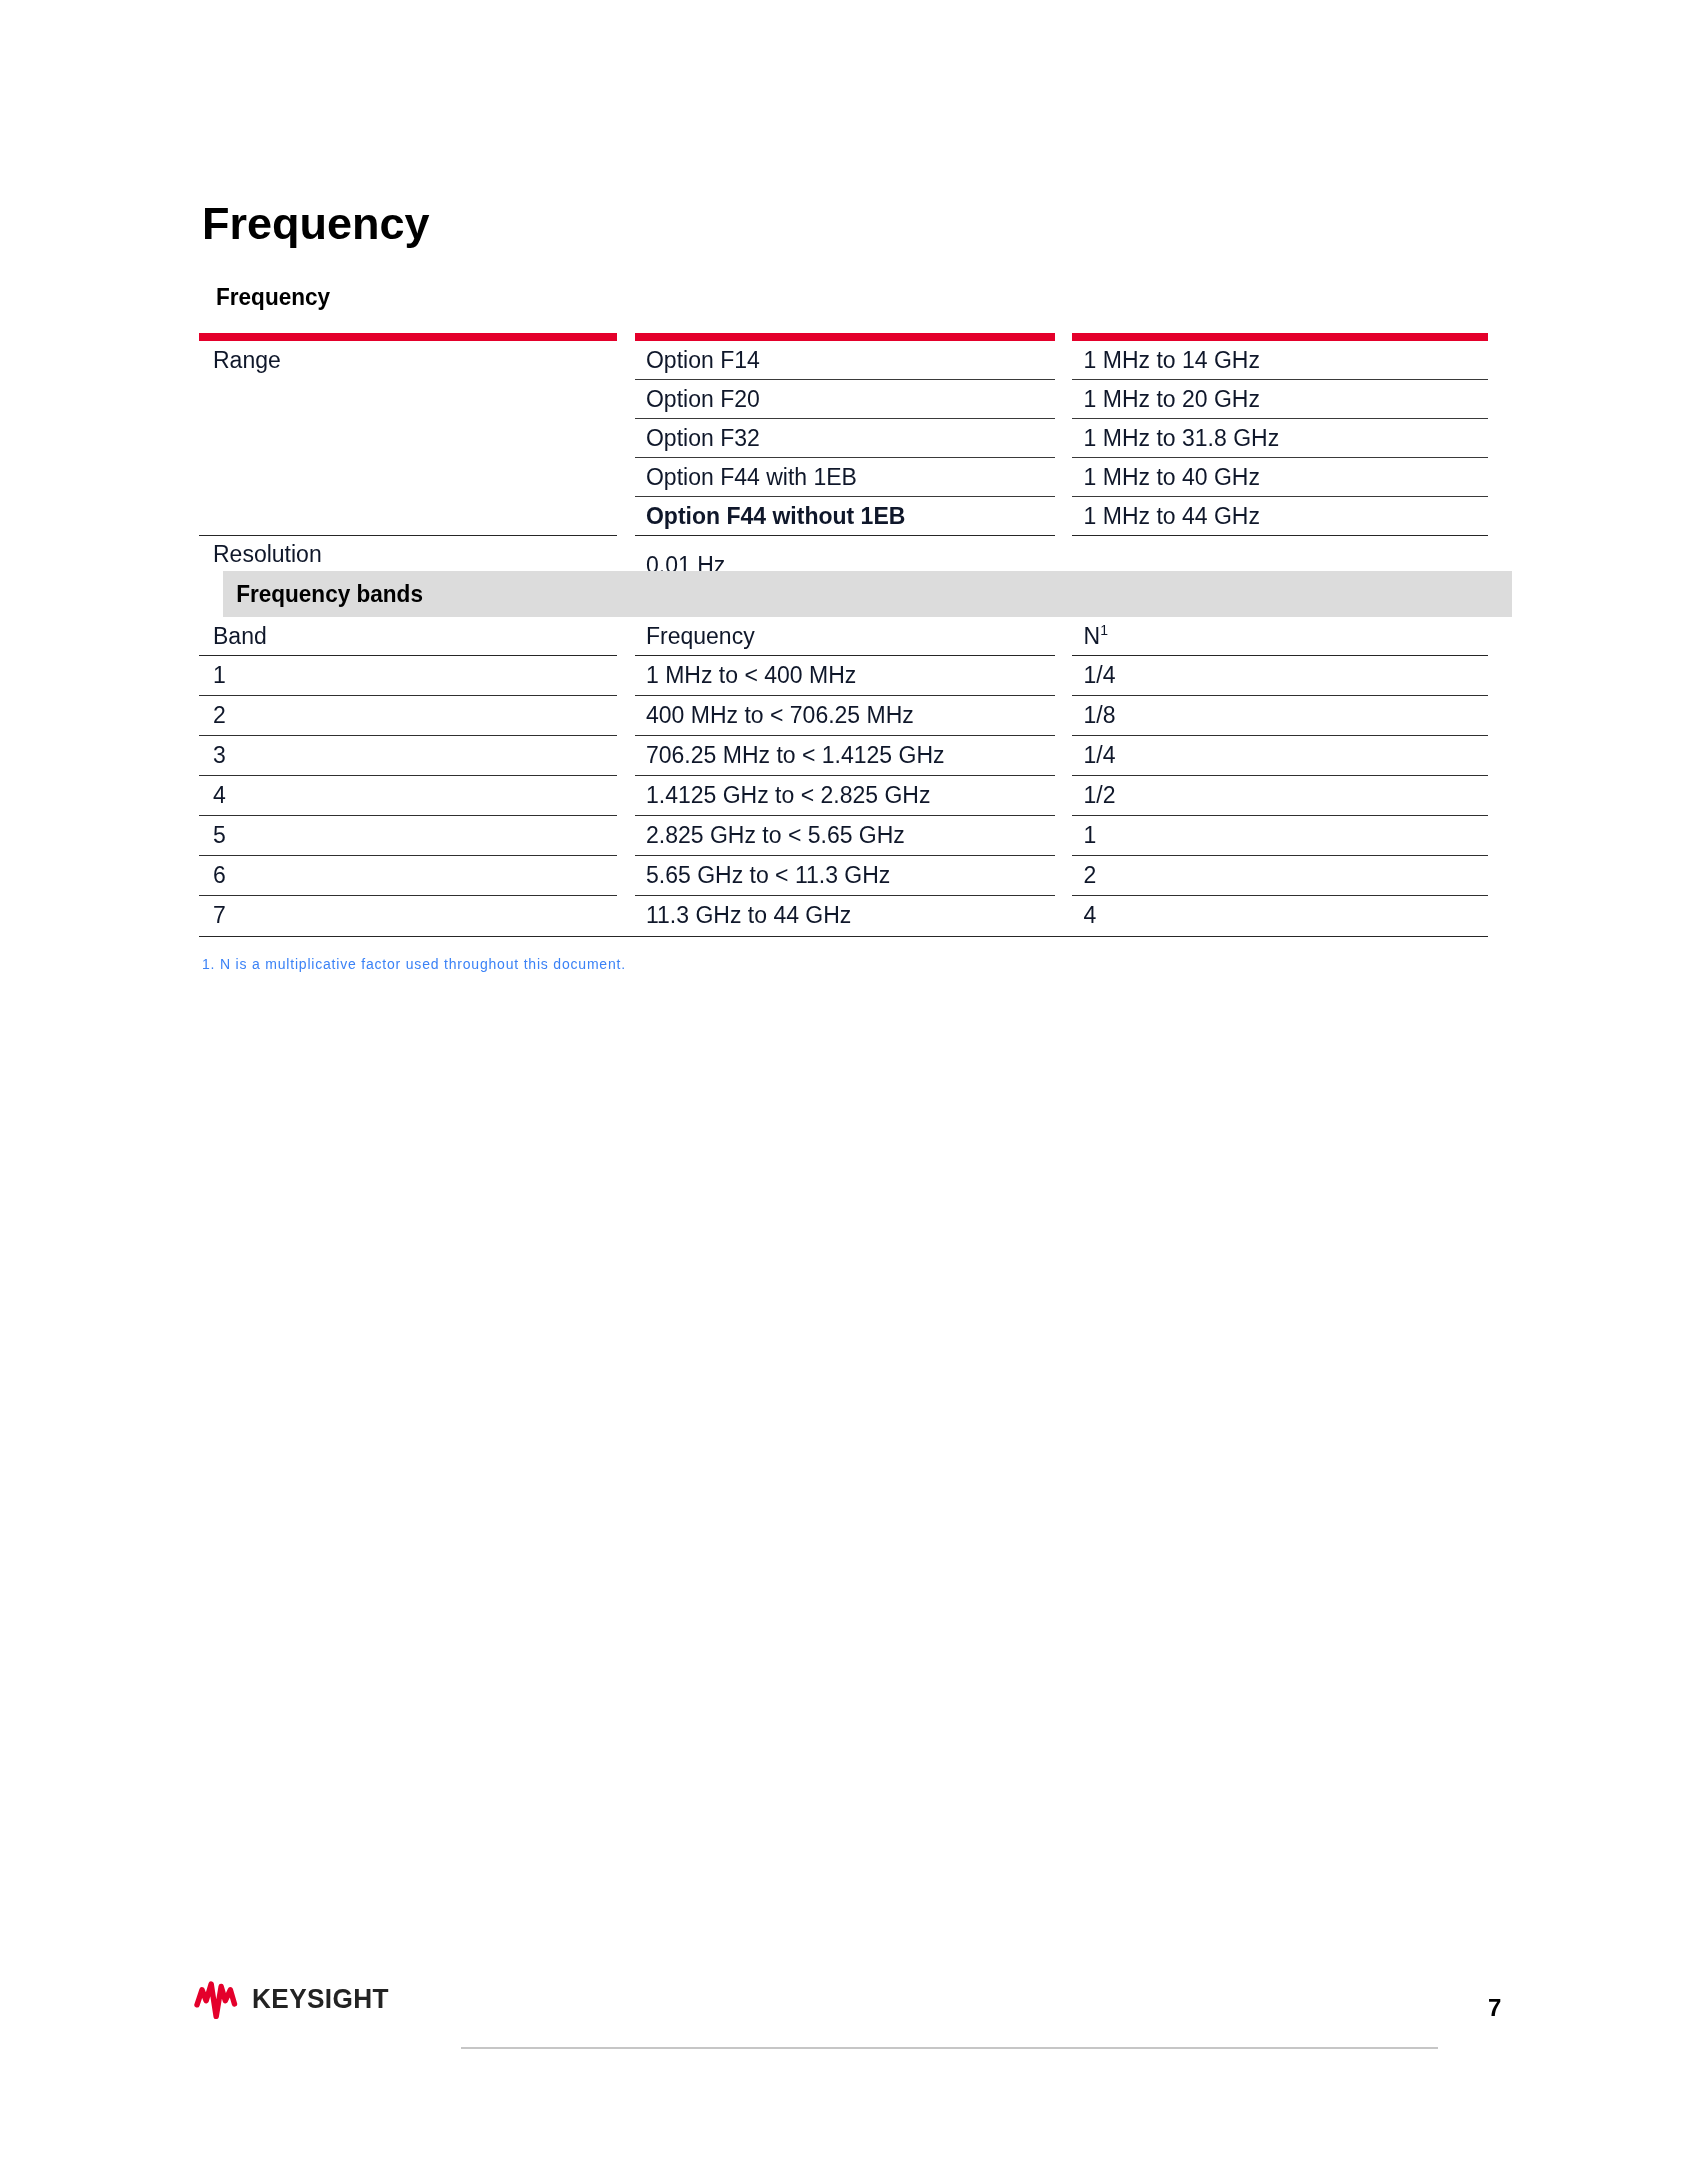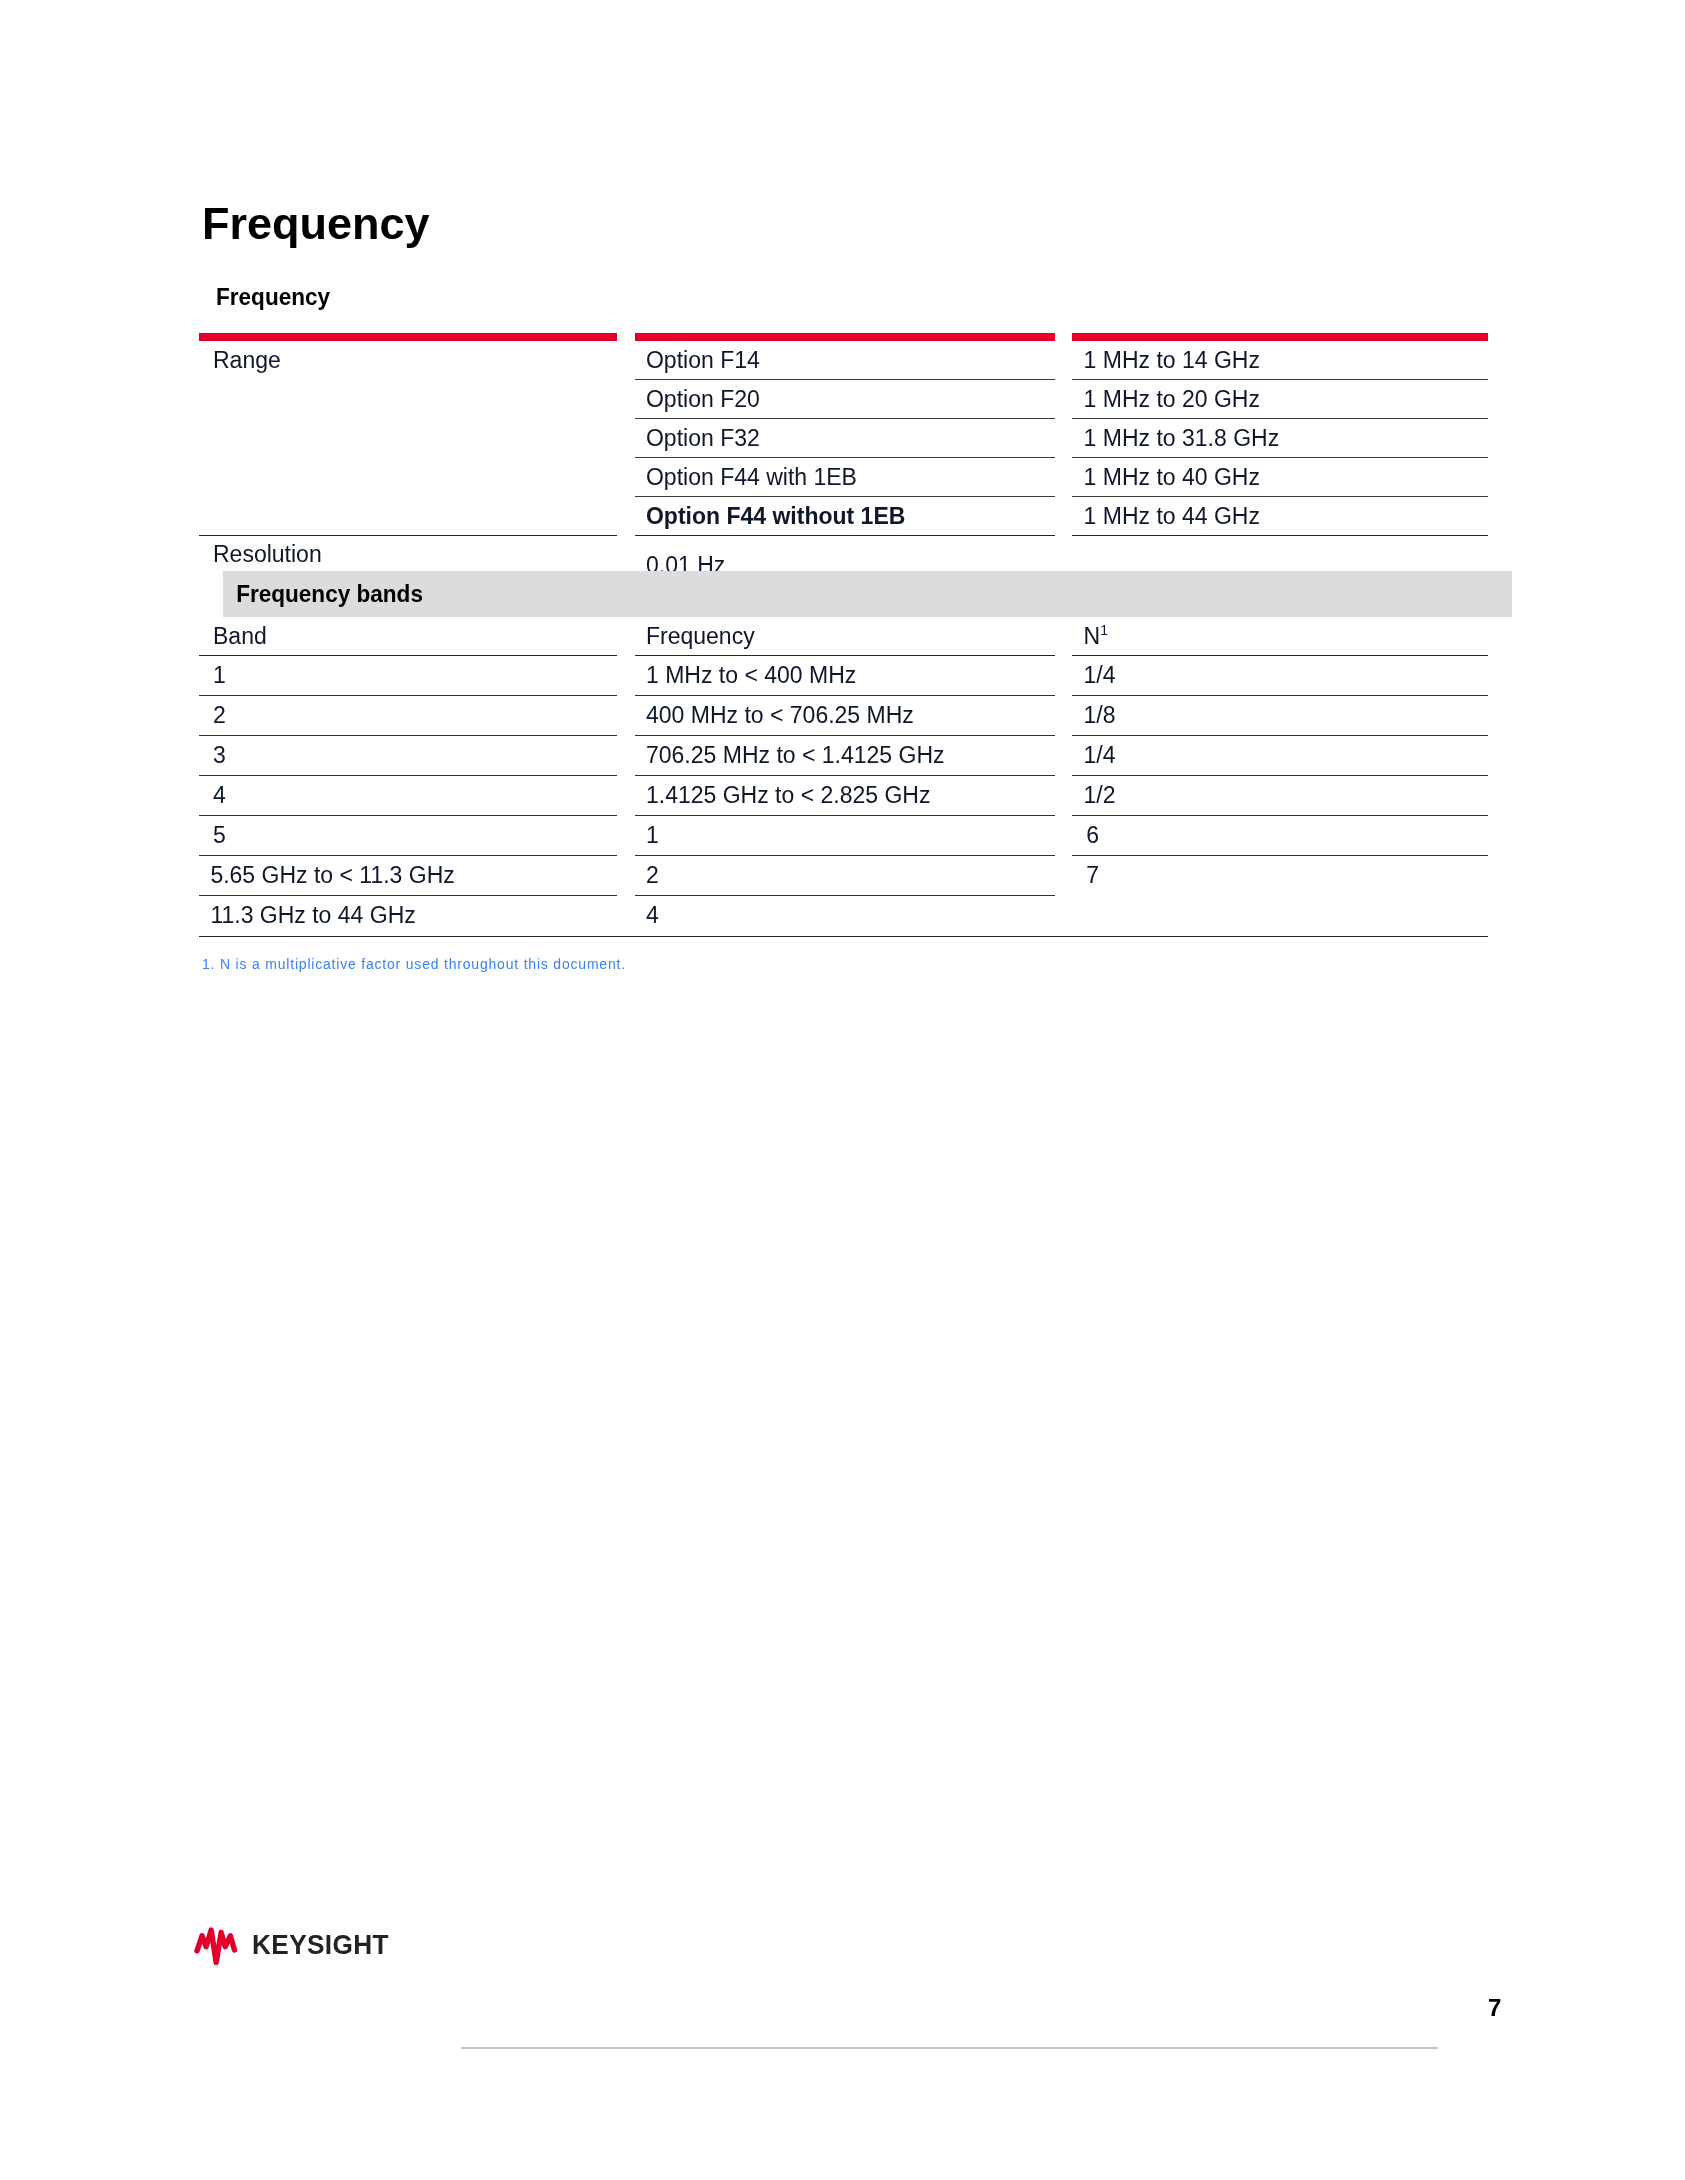--- a/index.html
+++ b/index.html
@@ -223,6 +223,7 @@
     <div class="cell c3 row">1/2</div>
 
     <div class="cell c1 row">5</div>
+    <div class="cell c2 row">2.825 GHz to &lt; 5.65 GHz</div>
     <div class="cell c3 row">1</div>
 
     <div class="cell c1 row">6</div>

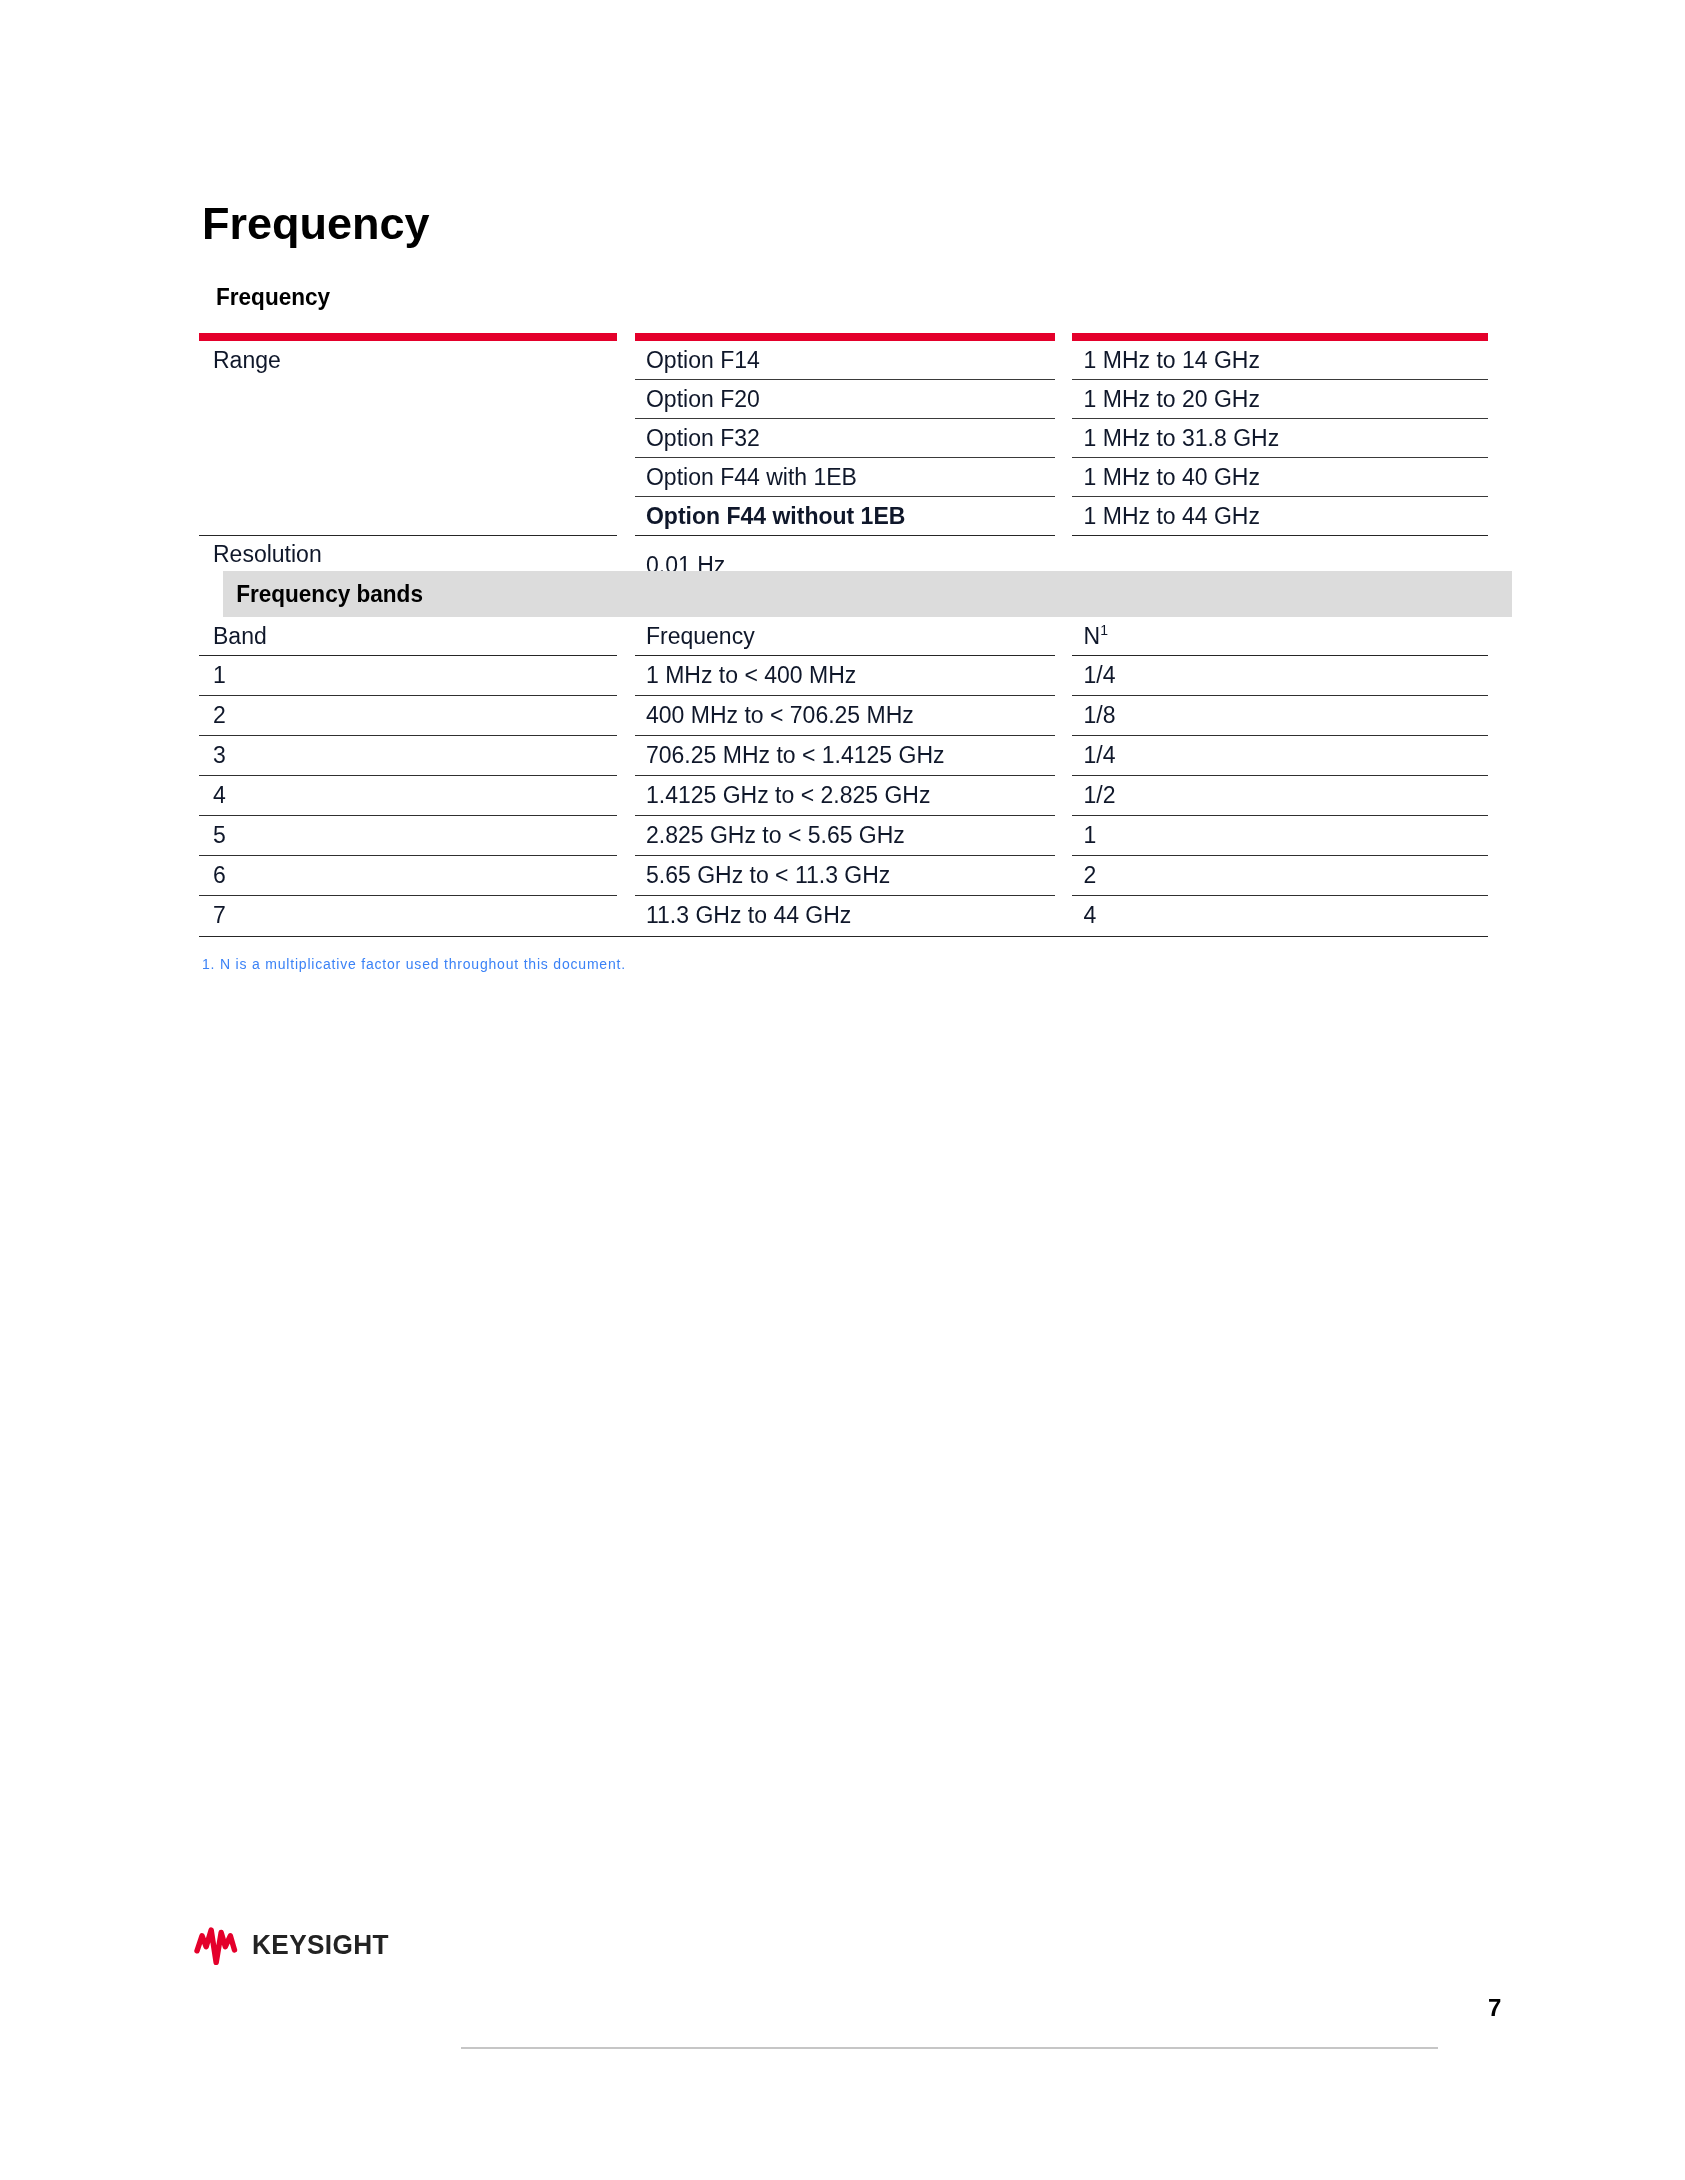--- a/index.html
+++ b/index.html
@@ -129,7 +129,7 @@
   .footer-logo {
     position: absolute;
     left: 194px;
-    top: 1925px;
+    top: 1979px;
     height: 40px;
     display: flex;
     align-items: center;

